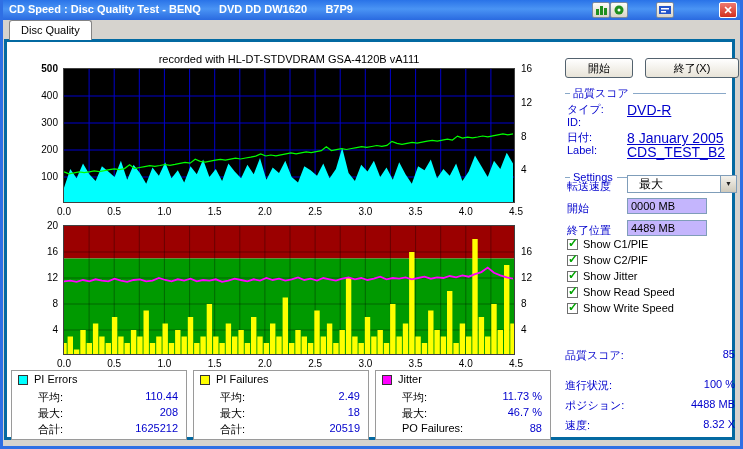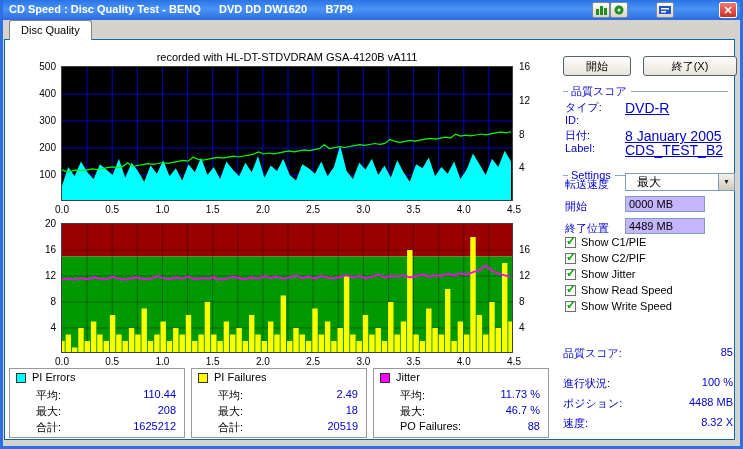--- a/index.html
+++ b/index.html
@@ -18,7 +18,7 @@
          border:1px solid #848484; border-bottom:none; border-radius:3px 3px 0 0;
          font-size:11px; line-height:19px; z-index:5; color:#000; }
   .panel { position:absolute; left:1px; top:39px; width:731px; height:401px; background:#fff;
-           border:1px solid #0369a1; }
+           border:3px solid #0369a1; }
   .chart-title { position:absolute; left:56px; top:11px; width:452px; text-align:center;
                  font-size:11px; color:#000; }
   .plot { position:absolute; border:1px solid #404040; }

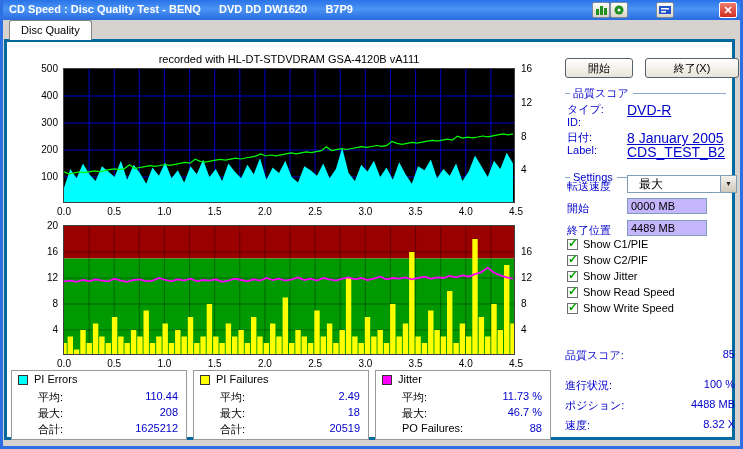--- a/index.html
+++ b/index.html
@@ -283,7 +283,7 @@
       <span class="axis-label" style="left: 397.556px; top: 164px; width: 22px; text-align: center;">3.5</span>
       <span class="axis-label" style="left: 447.778px; top: 164px; width: 22px; text-align: center;">4.0</span>
       <span class="axis-label" style="left: 498px; top: 164px; width: 22px; text-align: center;">4.5</span>
-      <span class="axis-label" style="left: 19px; top: 21px; width: 32px; text-align: right;">500</span>
+      <span class="axis-label" style="left: 19px; top: 21px; width: 32px; text-align: right; font-weight: bold;">500</span>
       <span class="axis-label" style="left: 19px; top: 48px; width: 32px; text-align: right;">400</span>
       <span class="axis-label" style="left: 19px; top: 75px; width: 32px; text-align: right;">300</span>
       <span class="axis-label" style="left: 19px; top: 102px; width: 32px; text-align: right;">200</span>

